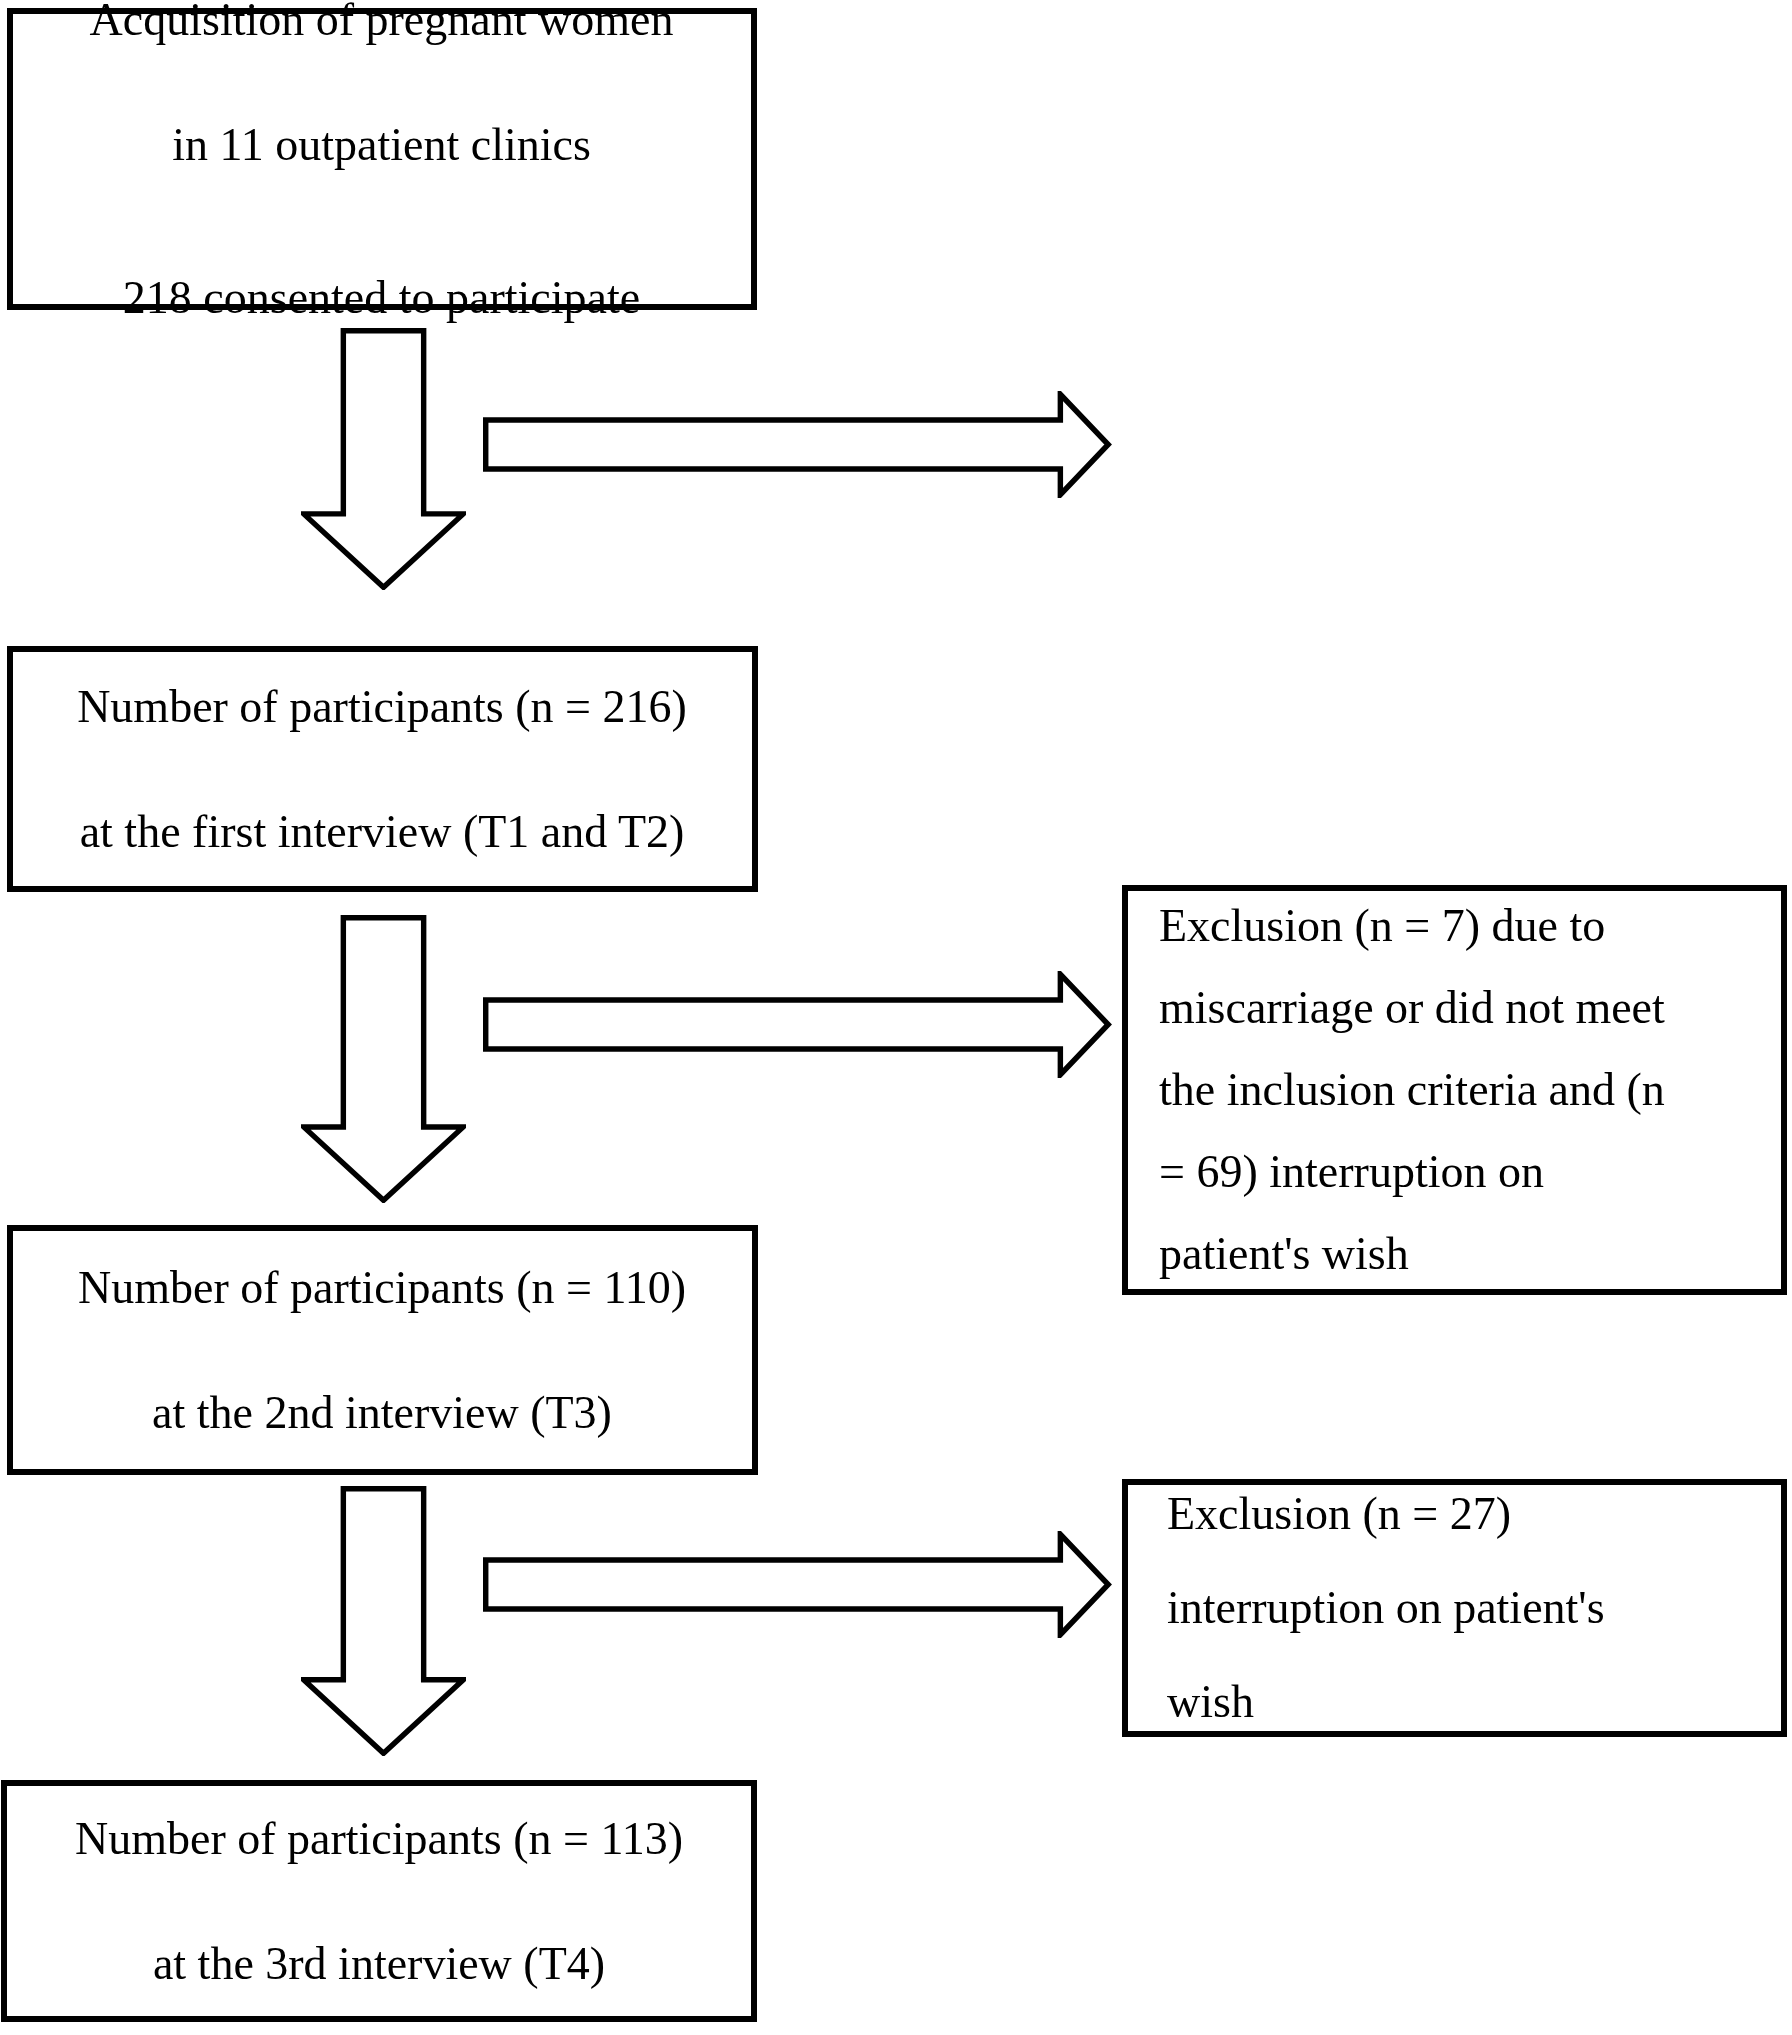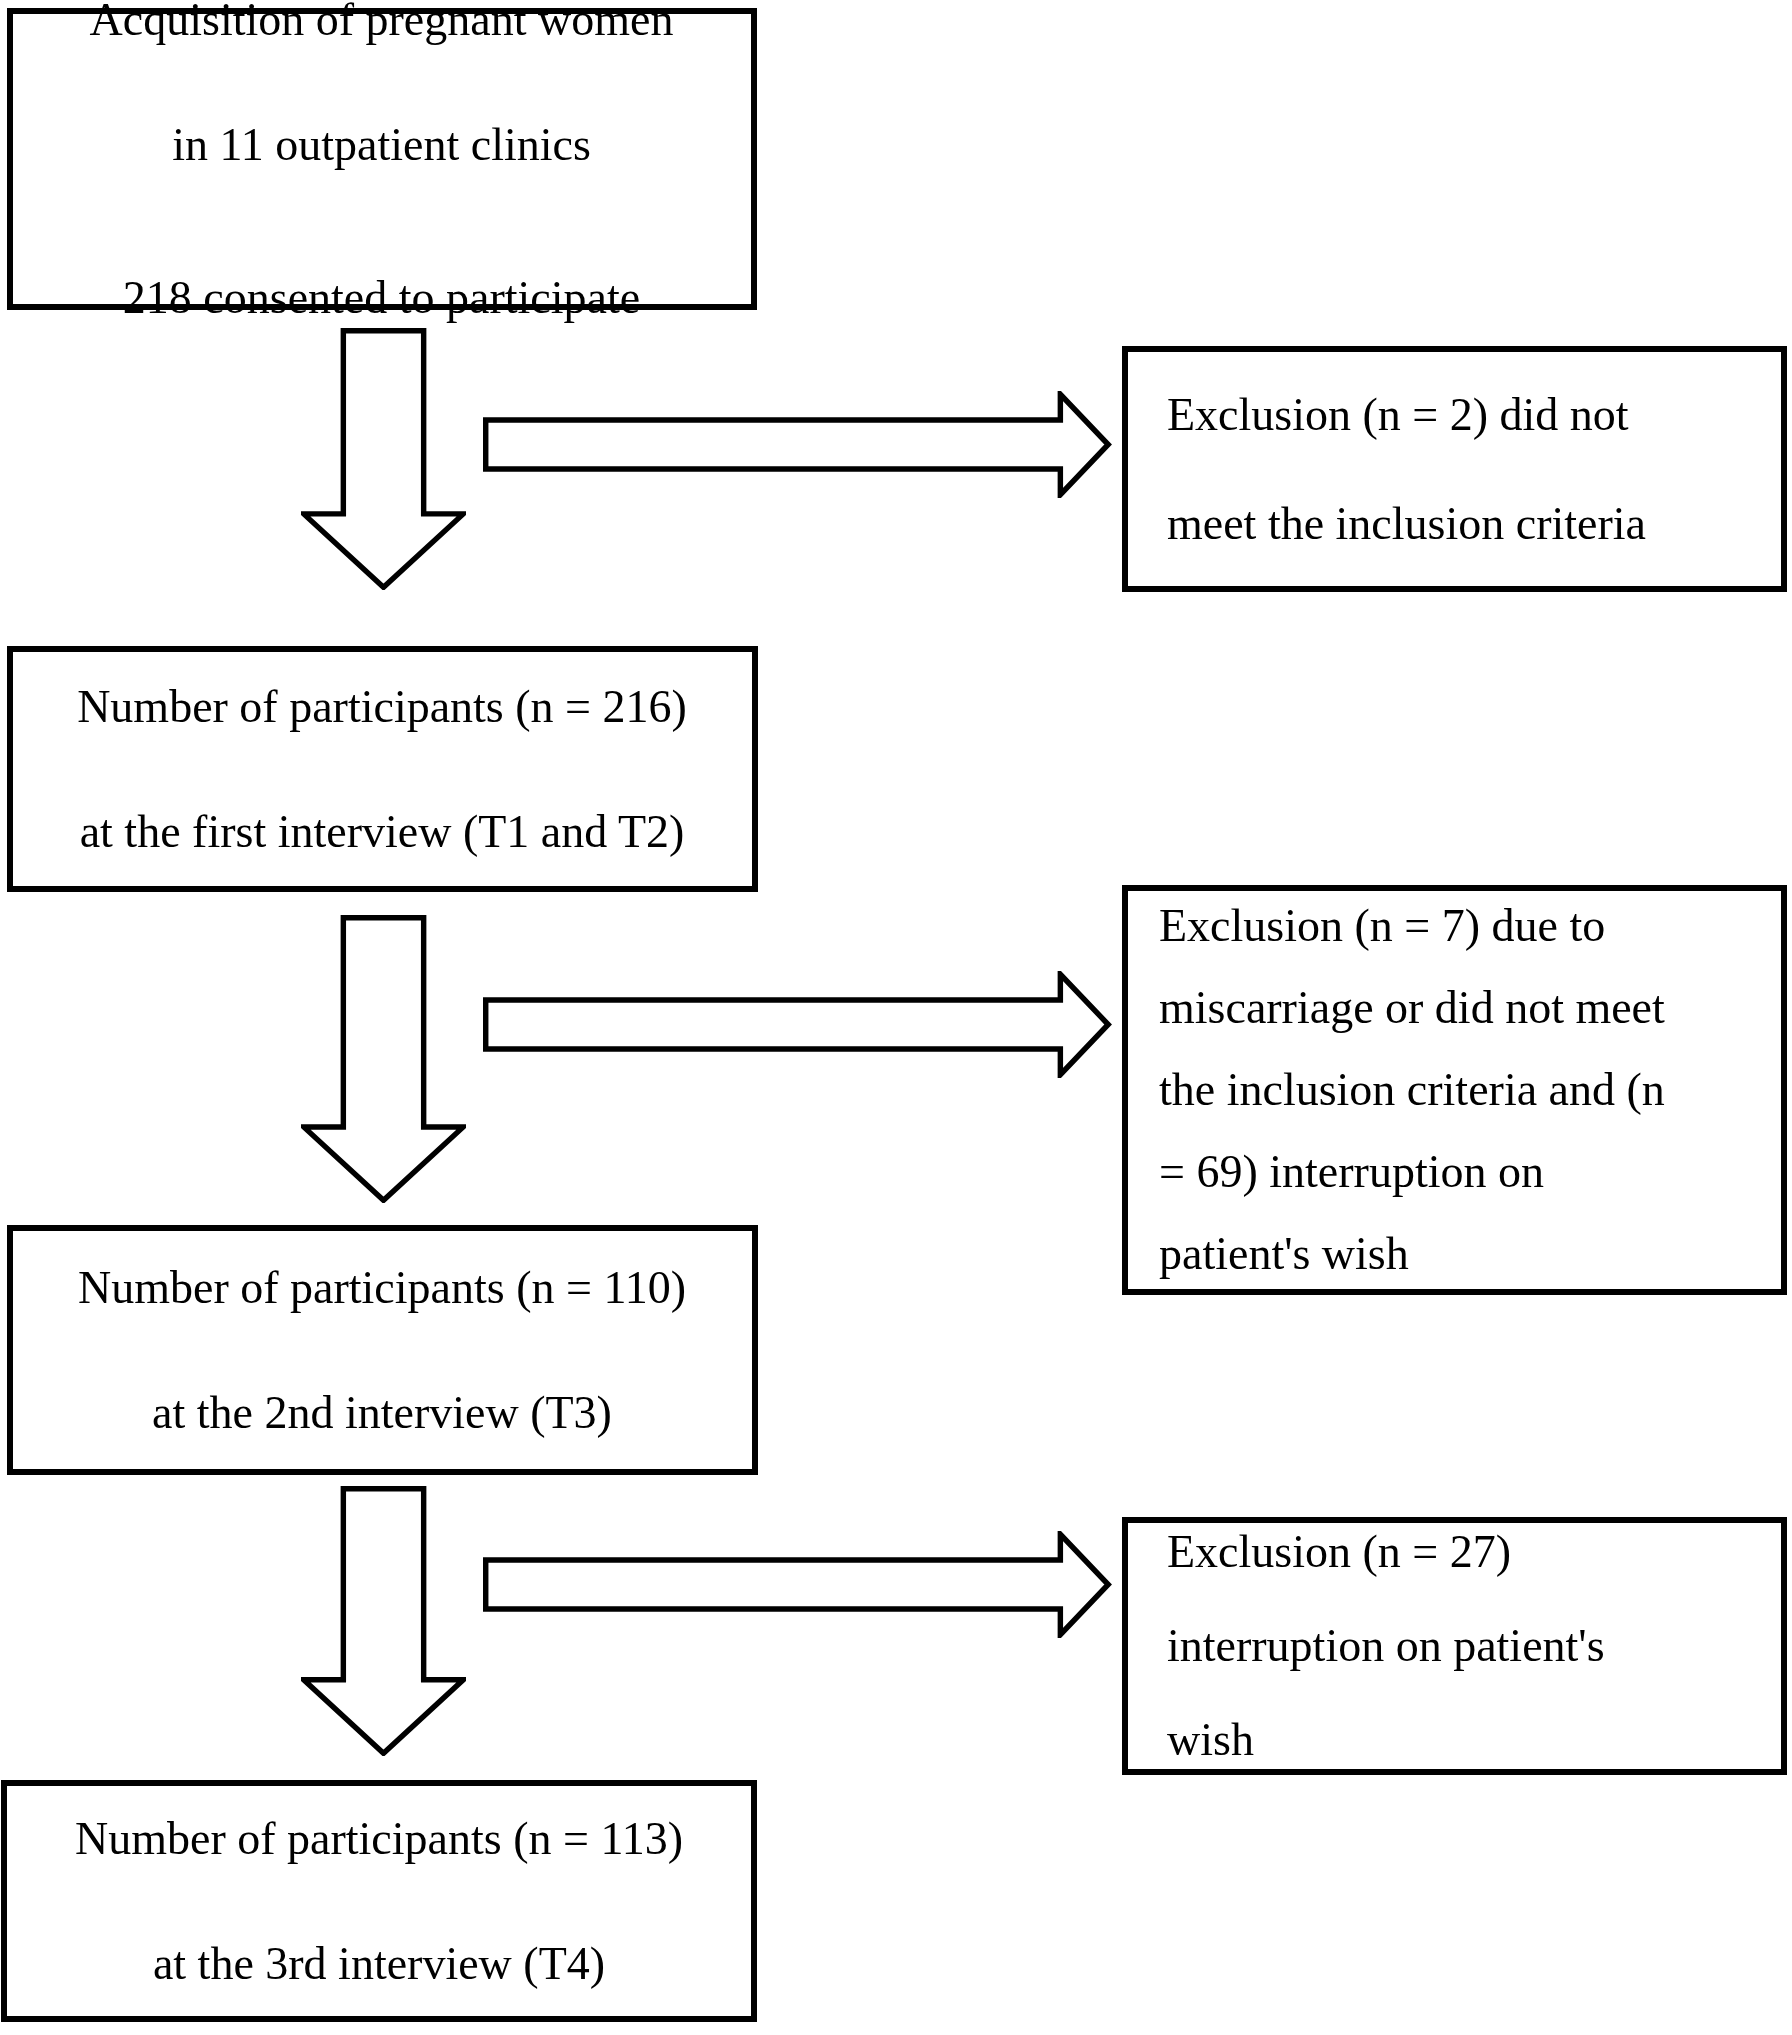--- a/index.html
+++ b/index.html
@@ -97,10 +97,6 @@
     <div>at the 3rd interview (T4)</div>
   </div>
 
-  <div class="node excl ex1" id="box-exclusion1">
-    <div>Exclusion (n = 2) did not</div>
-    <div>meet the inclusion criteria</div>
-  </div>
 
   <div class="node excl ex2" id="box-exclusion2">
     <div>Exclusion (n = 7) due to</div>

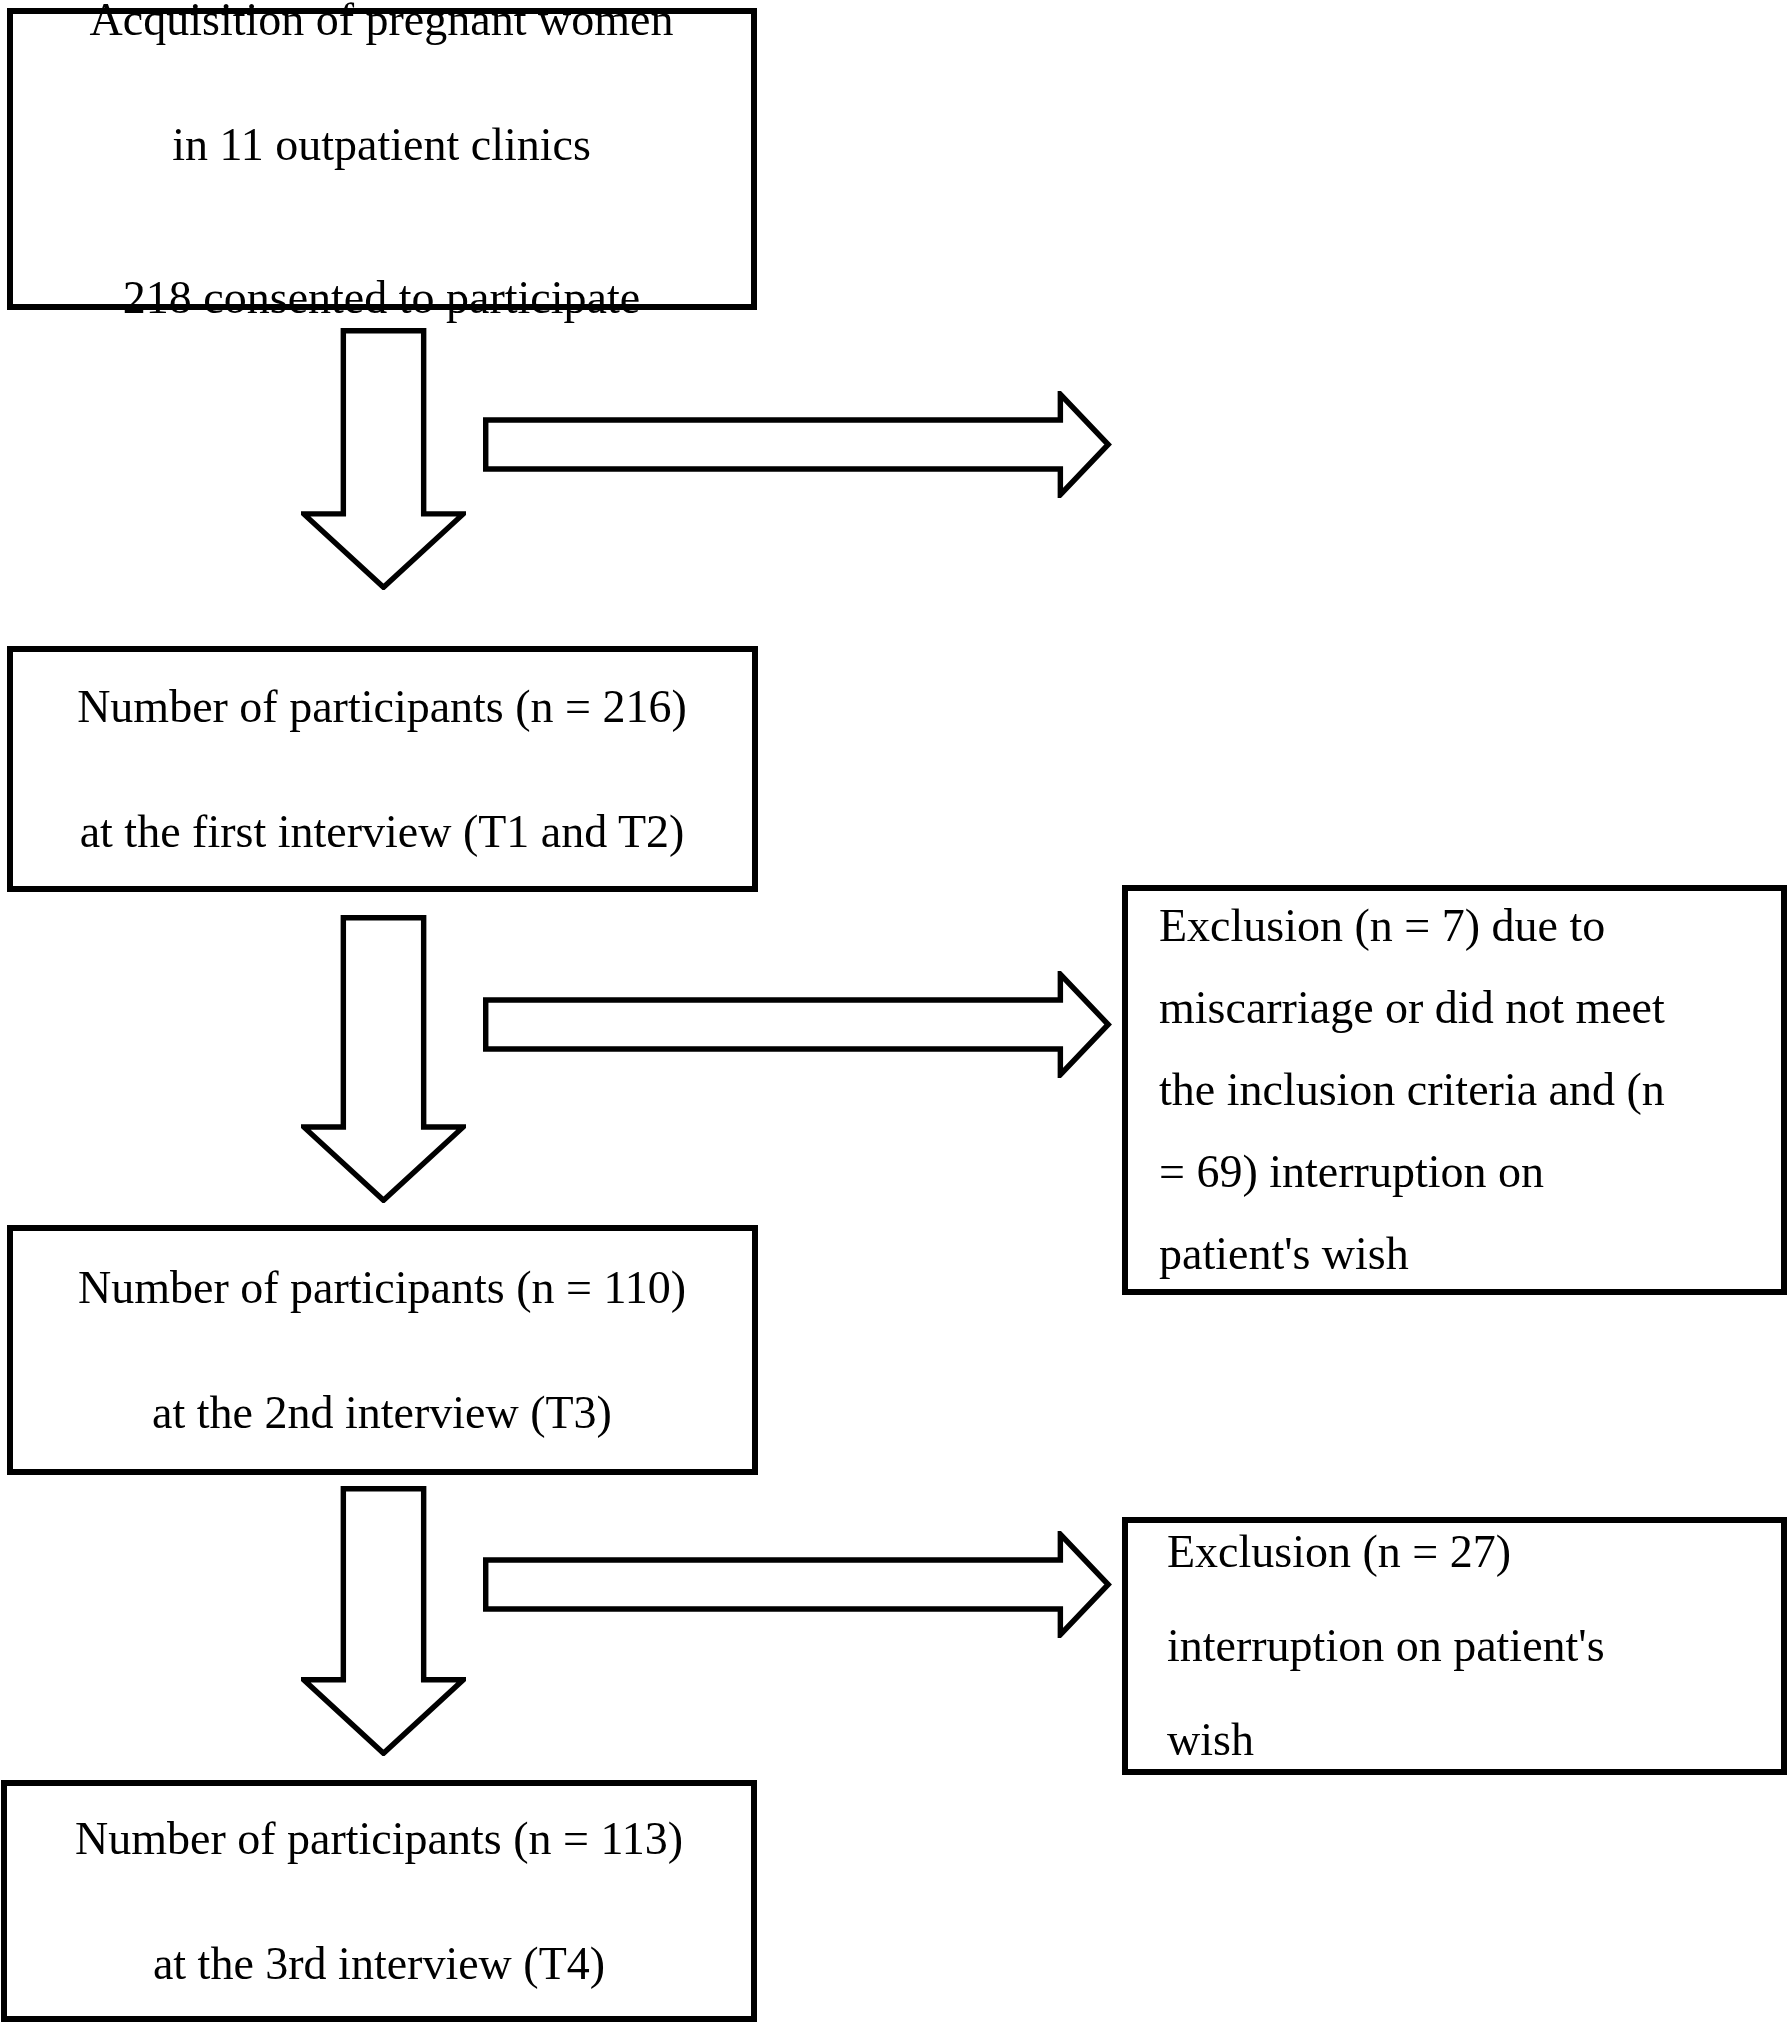--- a/index.html
+++ b/index.html
@@ -39,7 +39,7 @@
   }
   .ex1 { line-height: 109px; }
   .ex2 { line-height: 82px; }
-  .ex3 { line-height: 94px; margin-top: 38px; }
+  .ex3 { line-height: 94px; }
   .para-gap { margin-top: 28px; }
   .arrow {
     position: absolute;

